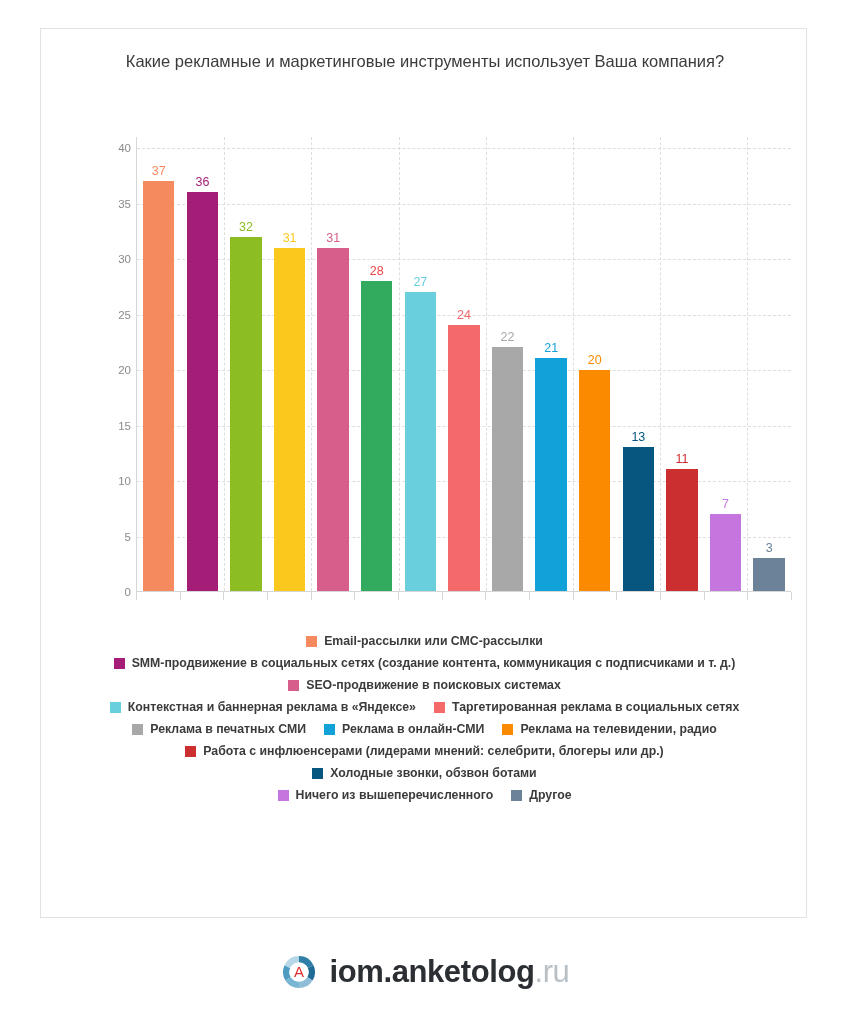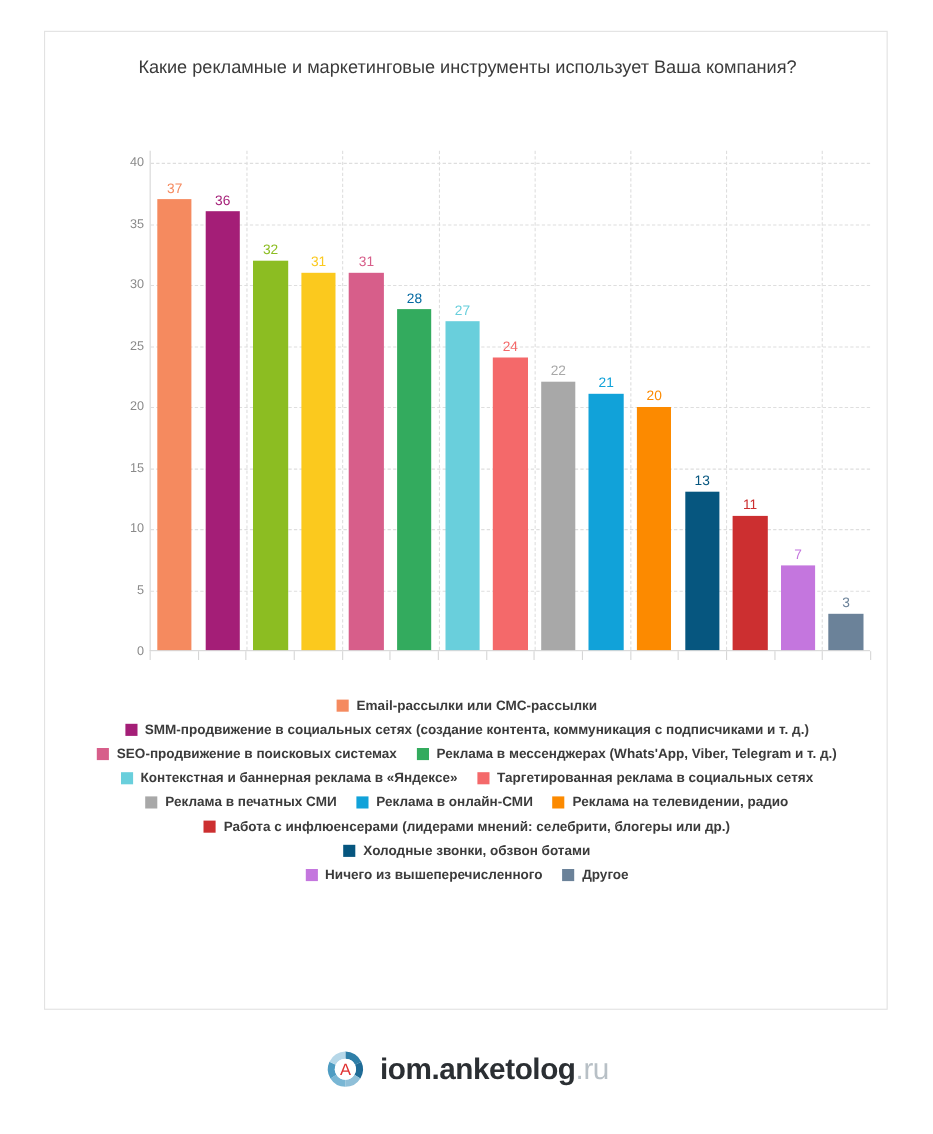--- a/index.html
+++ b/index.html
@@ -242,7 +242,7 @@
               <div class="bar" title="SEO-продвижение в поисковых системах" style="height: 75.6098%; background: rgb(215, 94, 138);"></div>
             </div>
             <div class="bar-slot">
-              <div class="bar-value" style="color: #0369a1;">28</div>
+              <div class="bar-value" style="color: #ef4444;">28</div>
               <div class="bar" title="Реклама в мессенджерах (Whats'App, Viber, Telegram и т. д.)" style="height: 68.2927%; background: rgb(51, 171, 94);"></div>
             </div>
             <div class="bar-slot">

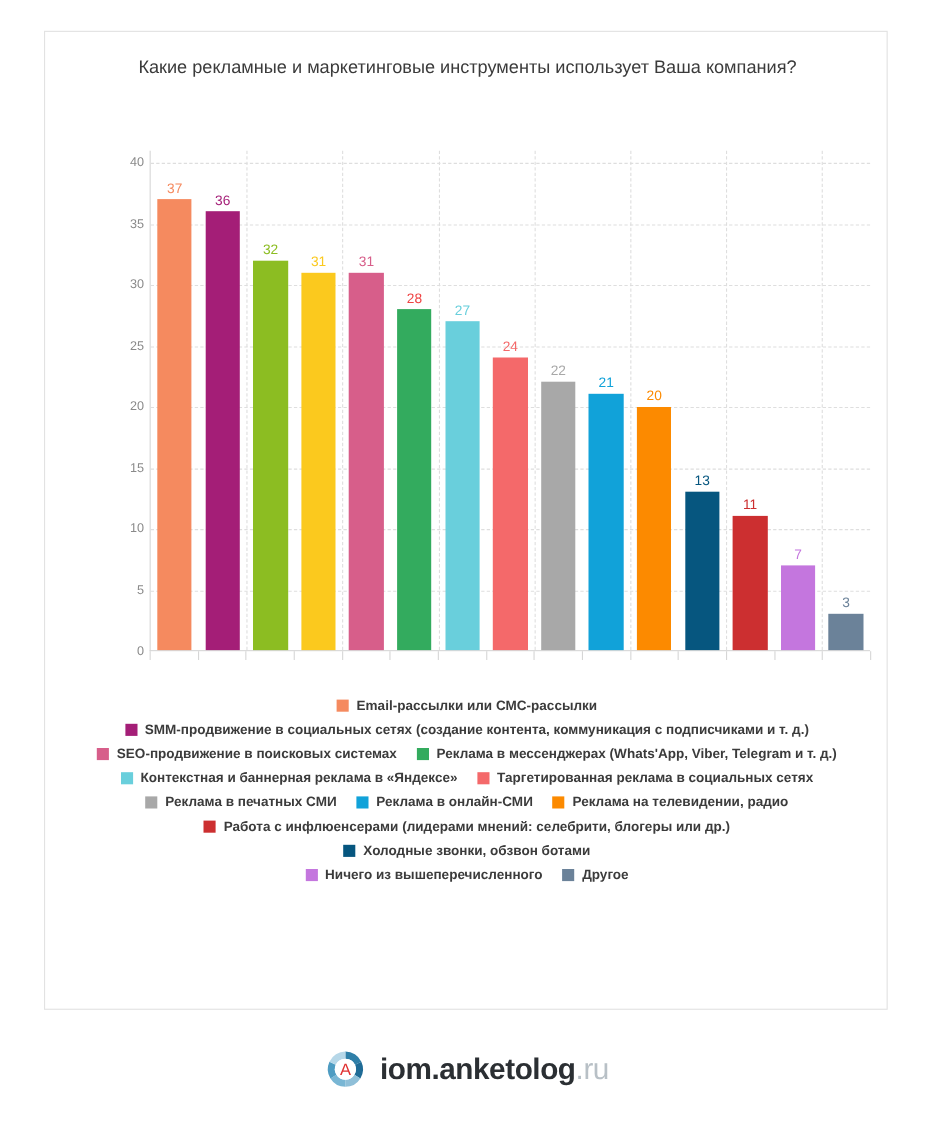--- a/index.html
+++ b/index.html
@@ -321,10 +321,6 @@
             <span class="legend-swatch" style="background: rgb(215, 94, 138);"></span>
             <span class="legend-label">SEO-продвижение в поисковых системах</span>
           </div>
-          <div class="legend-item">
-            <span class="legend-swatch" style="background: rgb(51, 171, 94);"></span>
-            <span class="legend-label">Реклама в мессенджерах (Whats'App, Viber, Telegram и т. д.)</span>
-          </div>
         </div>
         <div class="legend-row">
           <div class="legend-item">

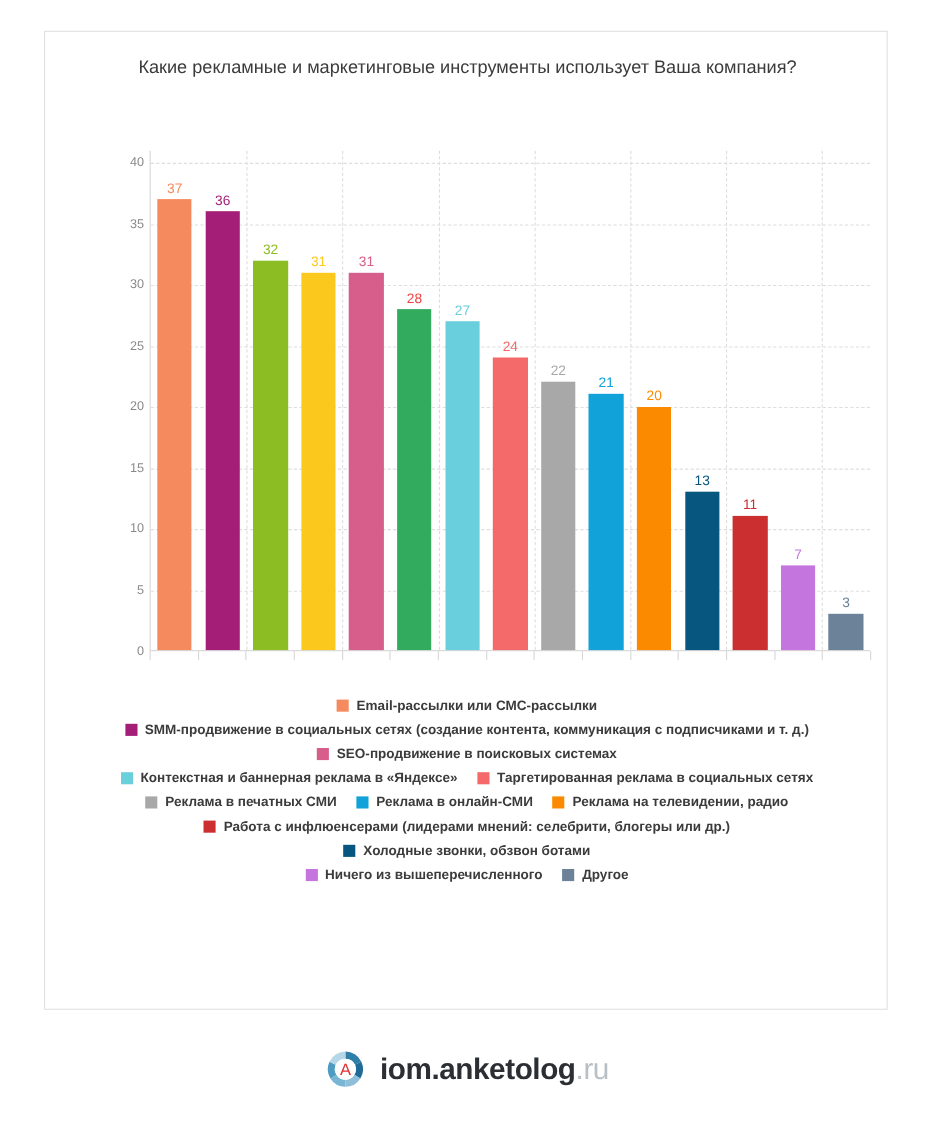--- a/index.html
+++ b/index.html
@@ -171,7 +171,7 @@
     flex: 0 0 auto;
   }
   .logo-text {
-    font-size: 27px;
+    font-size: 31px;
     font-weight: 700;
     letter-spacing: -0.4px;
     line-height: 32px;

